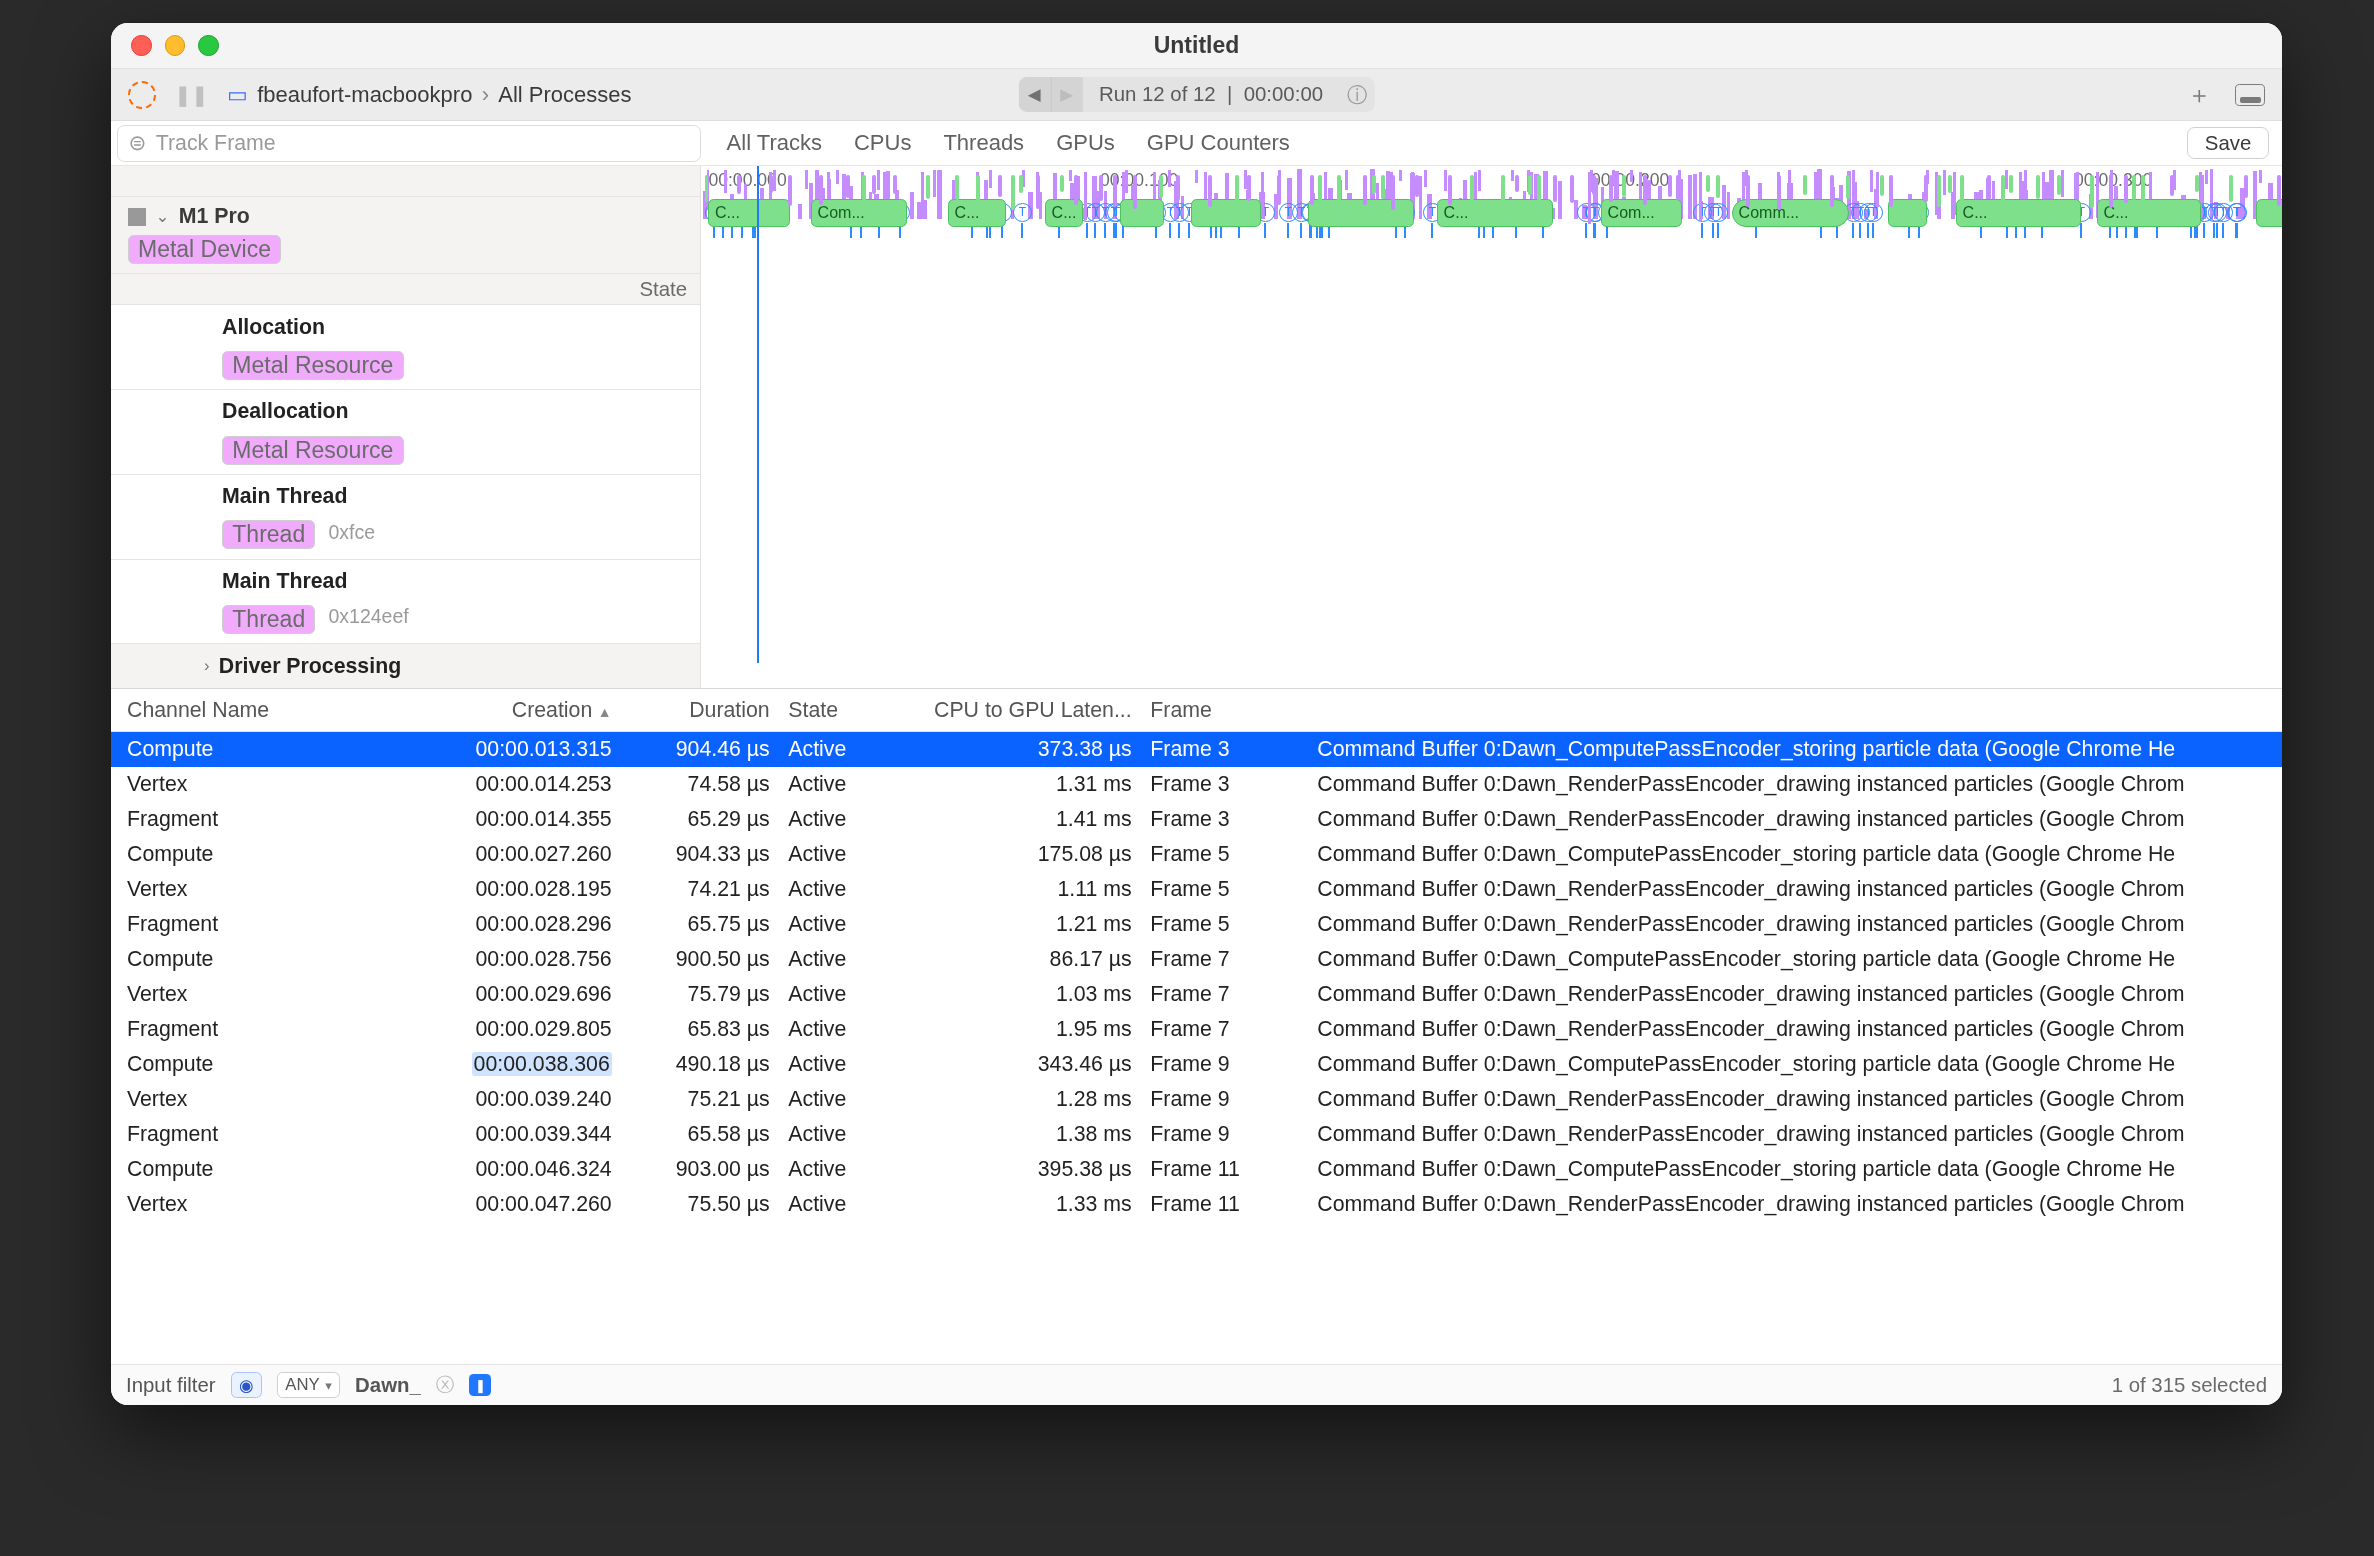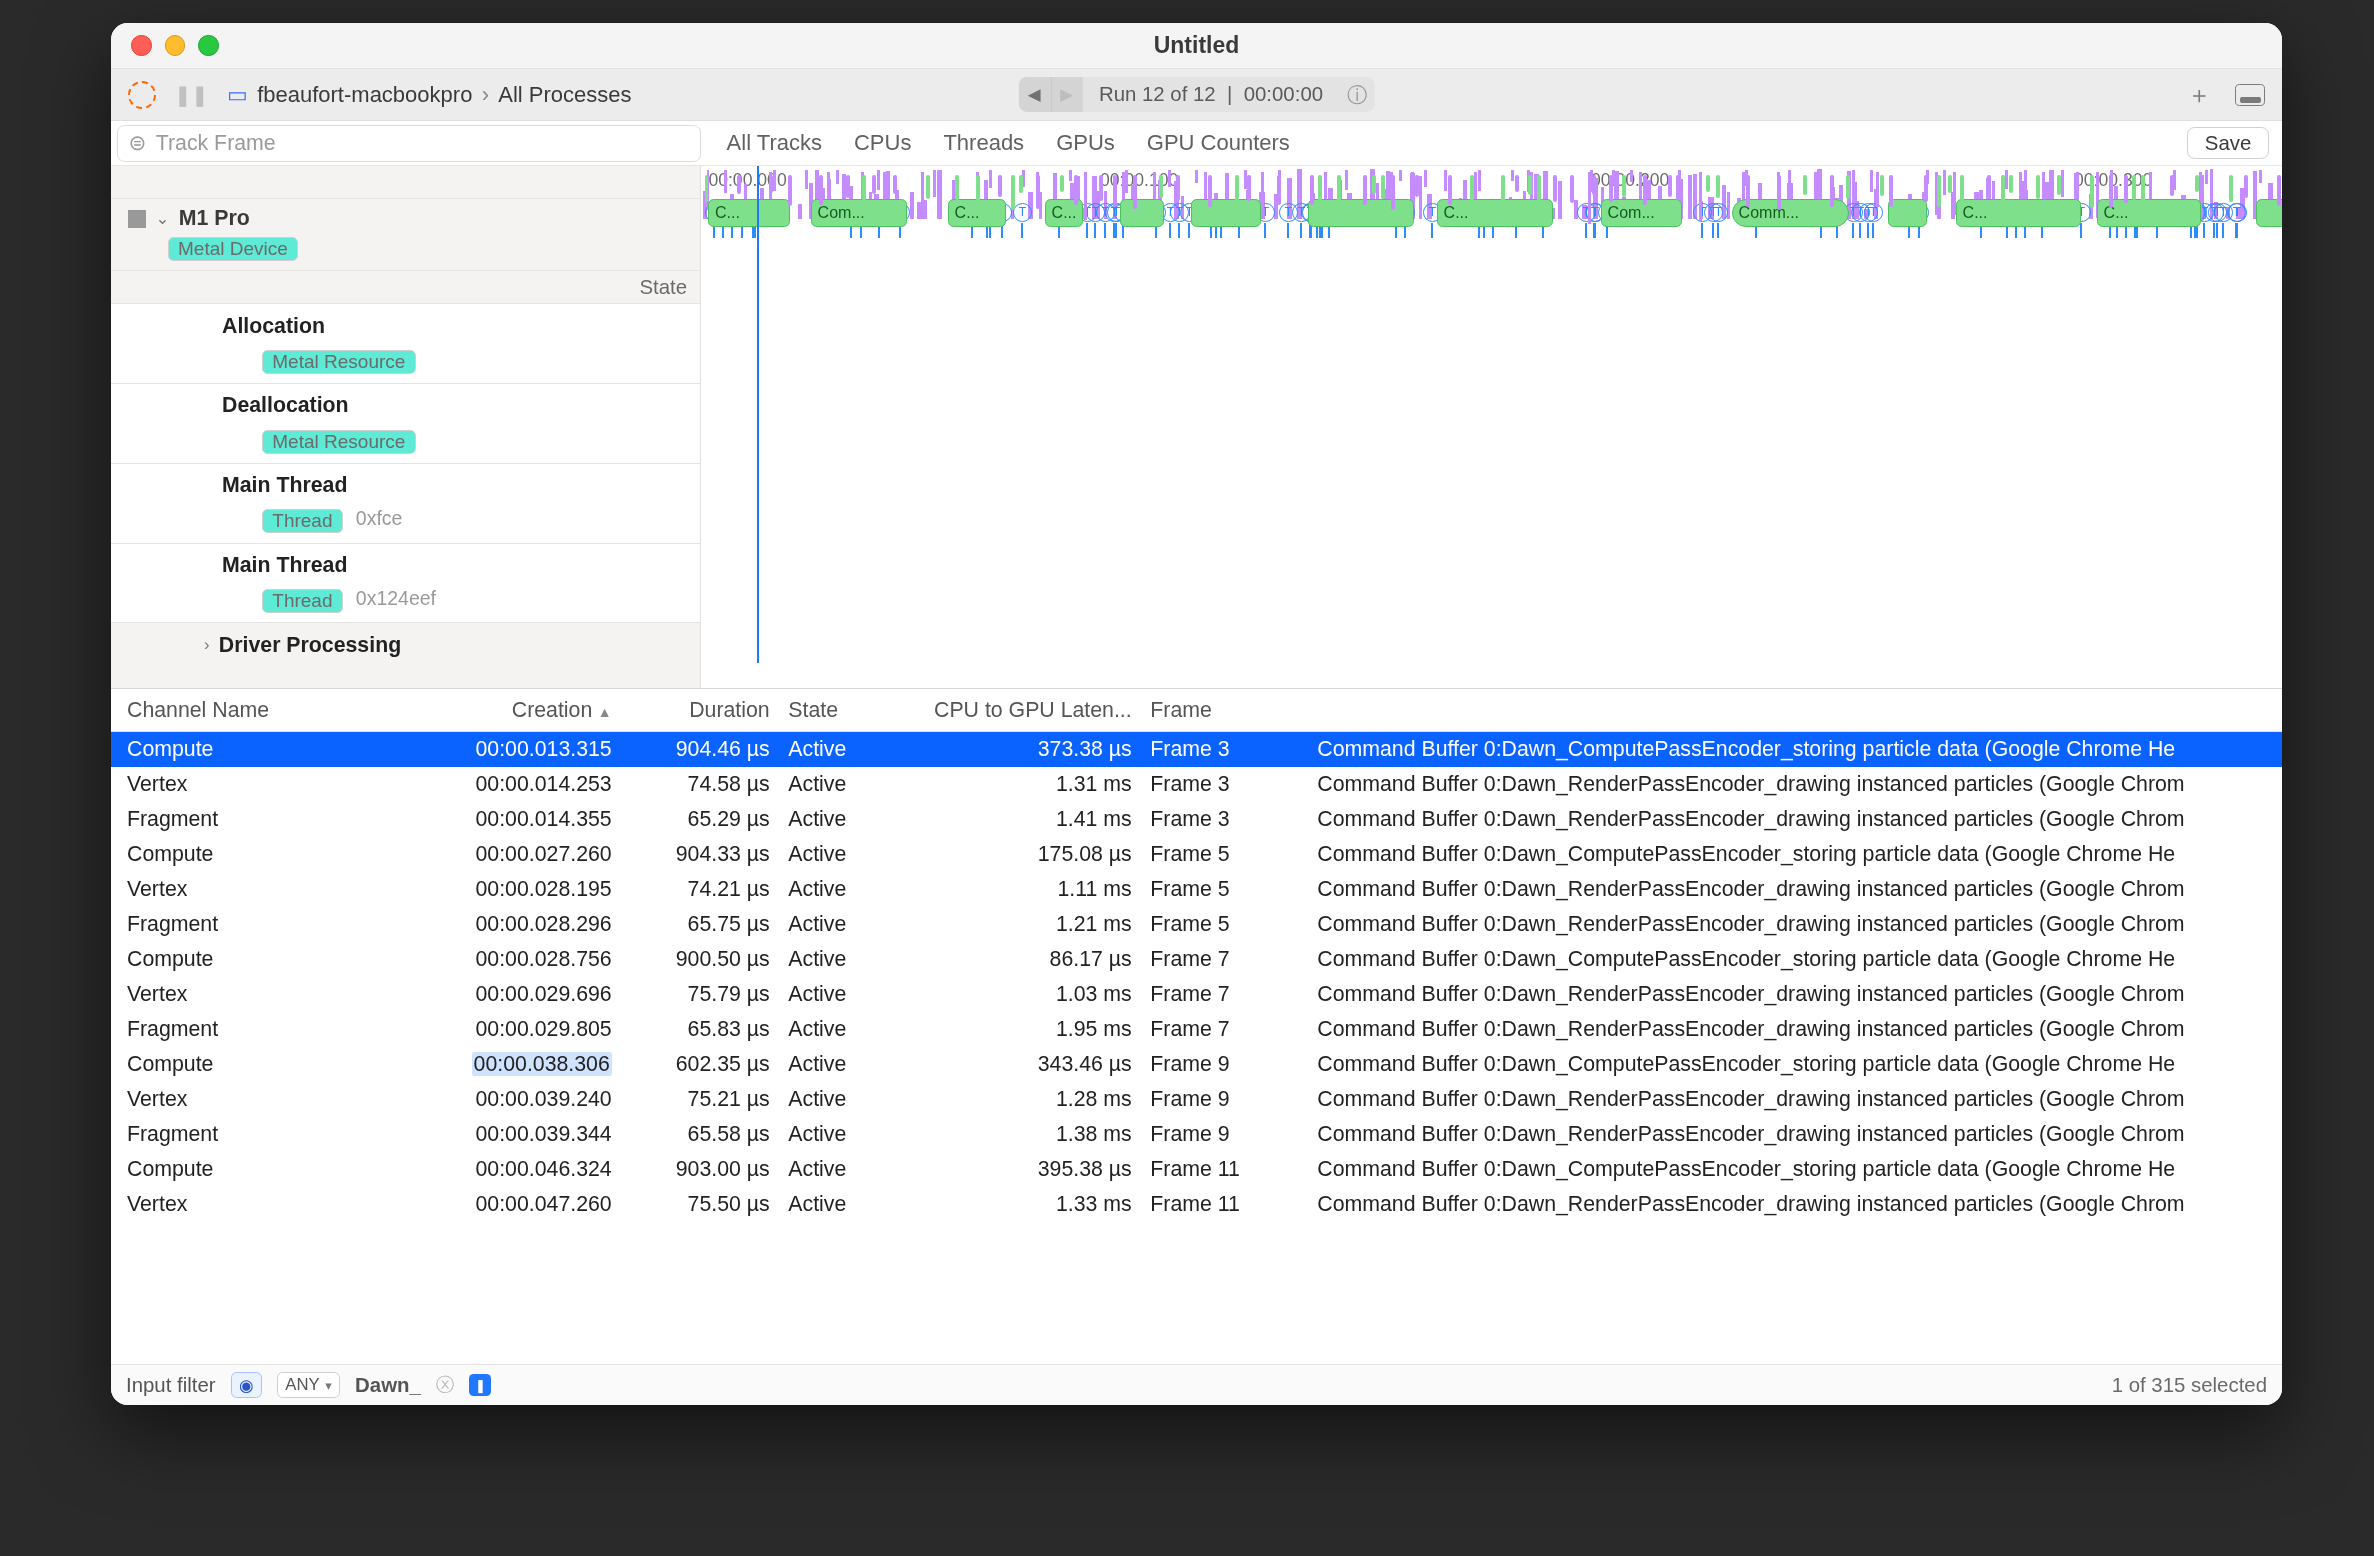--- a/index.html
+++ b/index.html
@@ -42,7 +42,7 @@
   .track-head .row1{display:flex;align-items:center;gap:9.3px;}
   .gridicon{width:18.6px;height:18.6px;background:linear-gradient(#999 0 0),linear-gradient(#999 0 0);background-size:100% 1.9px,1.9px 100%;background-position:0 5.6px,5.6px 0;background-repeat:repeat-y,repeat-x;border:0.9px solid #999;}
   .caret{color:#777;font-size:16.7px;}
-  .badge{display:inline-block;border:0.9px solid #cfcfcf;border-radius:5.6px;padding:0 9.3px;font-size:19px;color:#6b6b6b;background:#5eead4;margin-top:5.6px;margin-left:40px;}
+  .badge{display:inline-block;border:0.9px solid #cfcfcf;border-radius:5.6px;padding:0 9.3px;font-size:23px;color:#6b6b6b;background:#f0abfc;margin-top:5.6px;}
   .statebar{height:33px;display:flex;align-items:center;justify-content:flex-end;padding-right:13px;color:#6a6a6a;border-bottom:0.9px solid #e5e4e2;font-size:20.4px;}
   .trackitem{padding:9.3px 15px 9.3px 111px;border-bottom:0.9px solid #e5e4e2;background:#fff;}
   .trackitem .name{font-weight:600;font-size:21.3px;color:#222;}

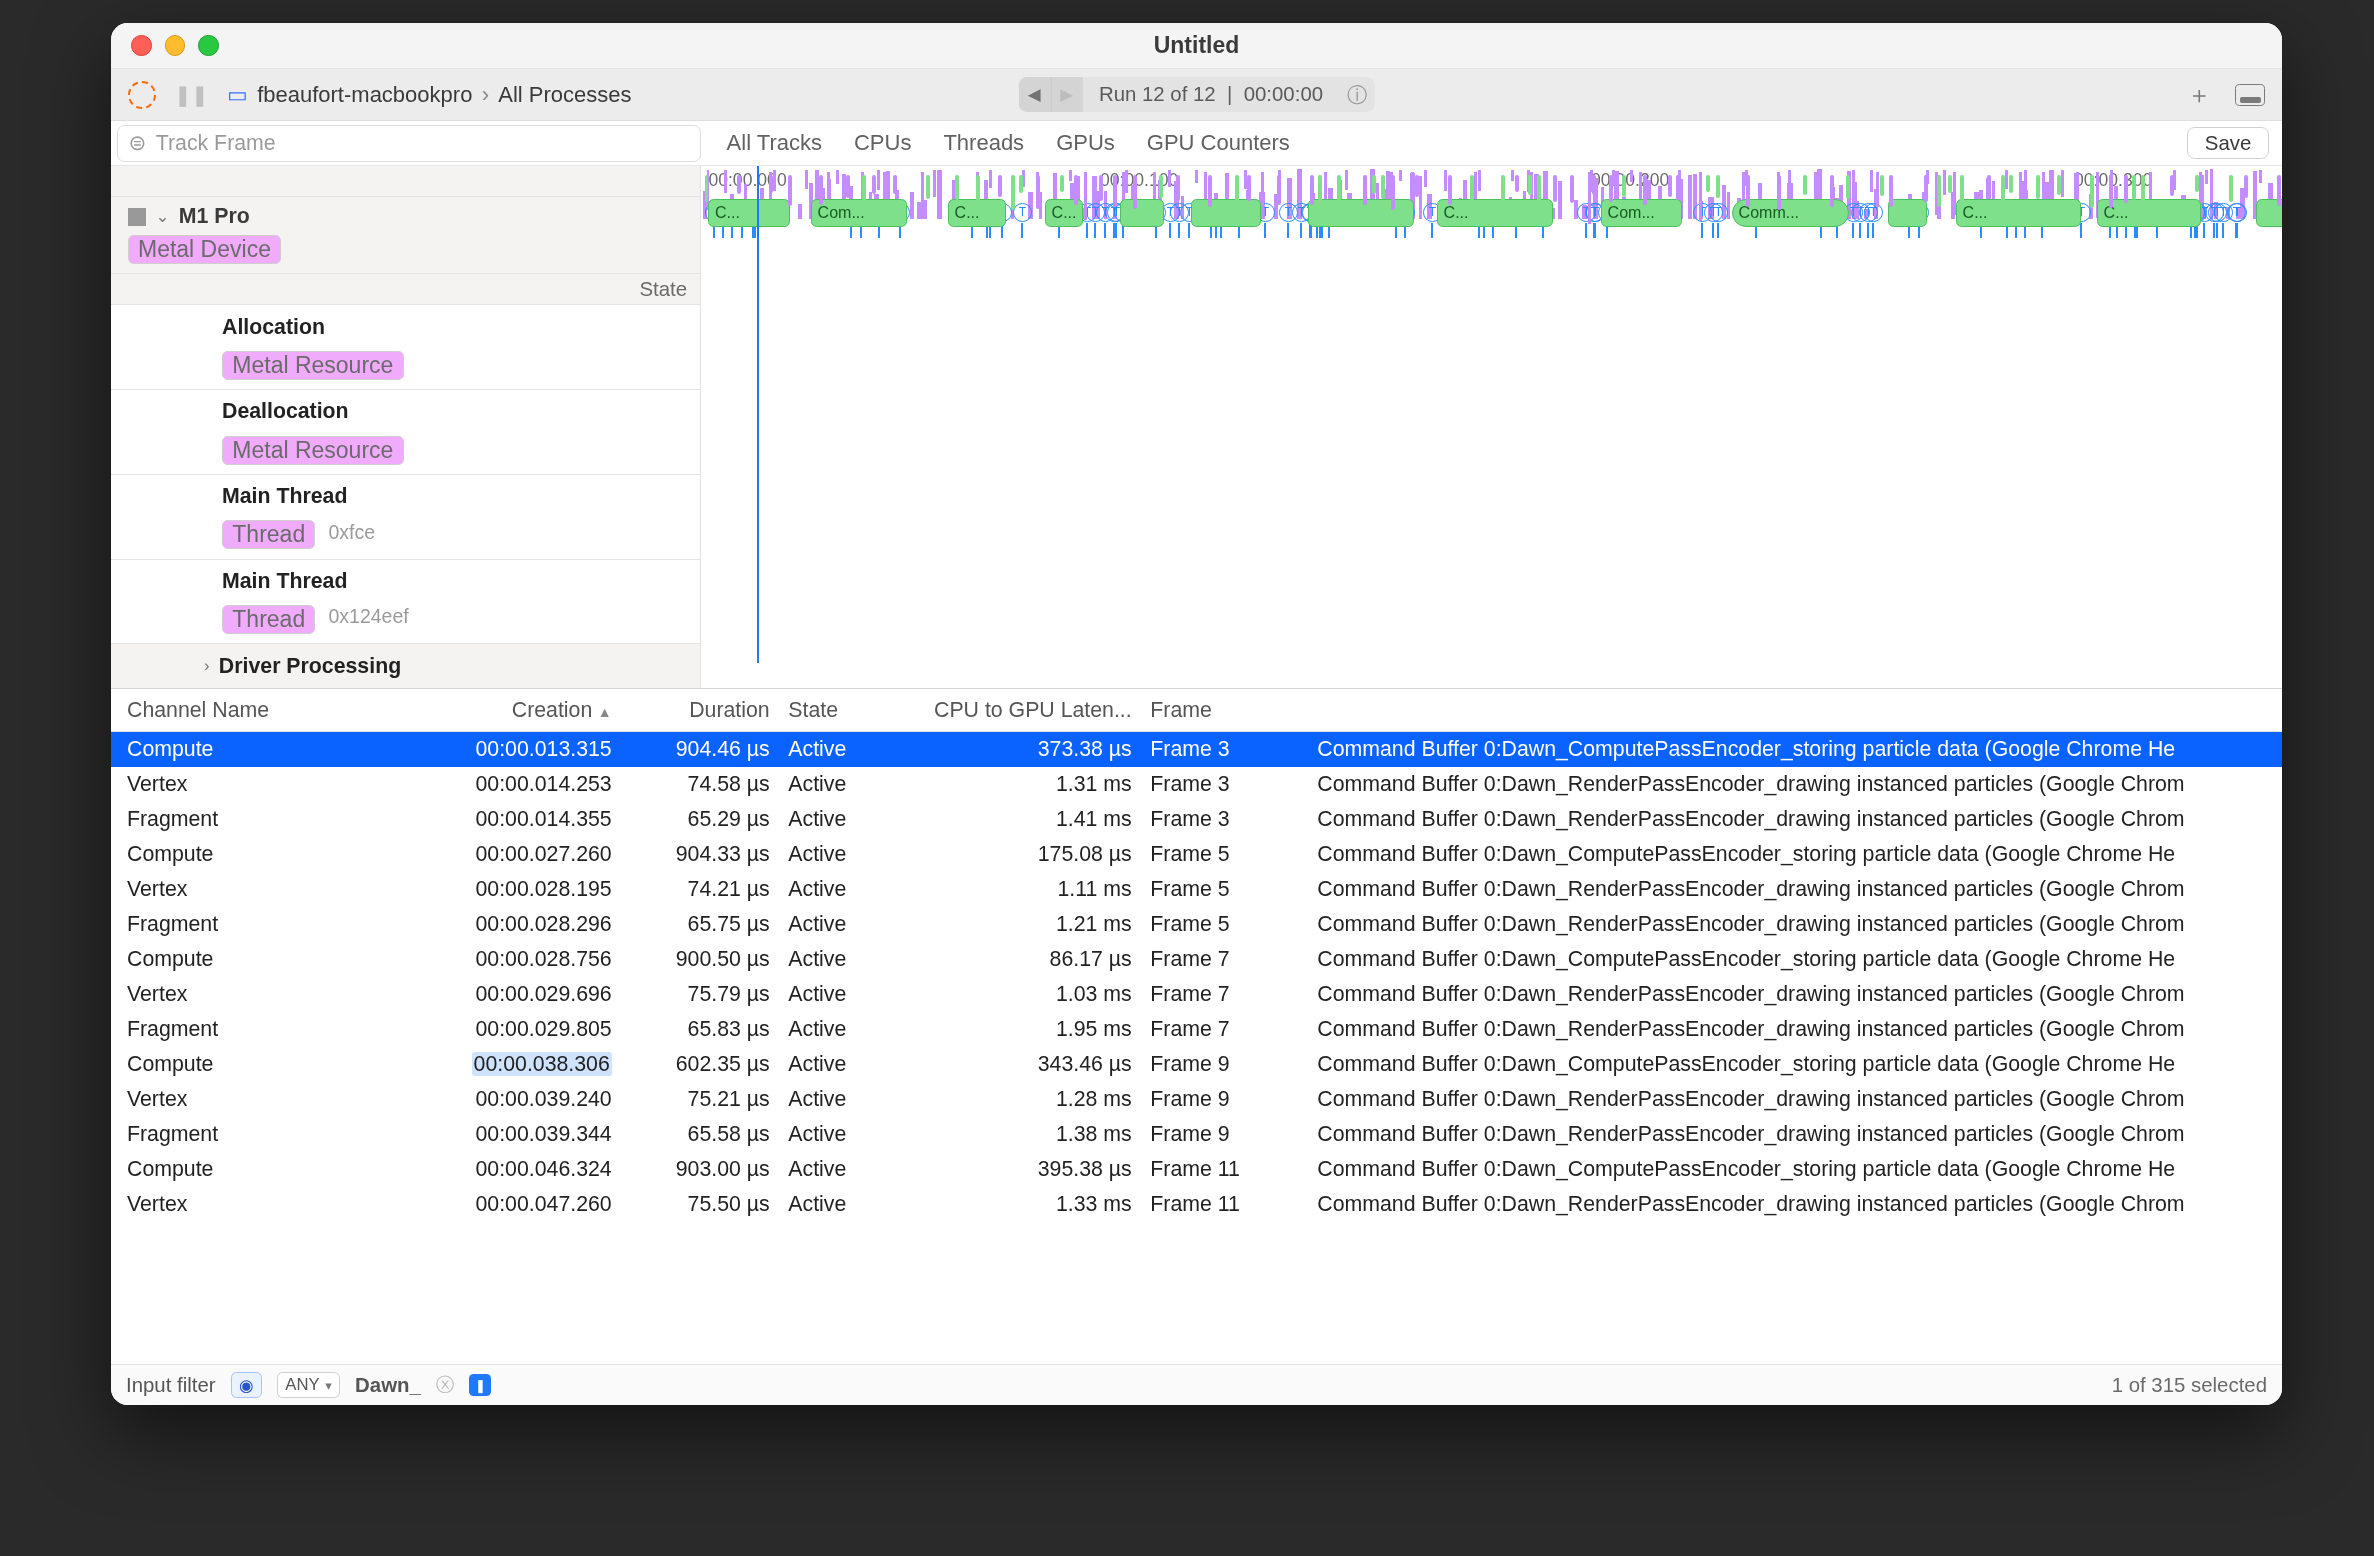--- a/index.html
+++ b/index.html
@@ -728,7 +728,7 @@
         <div class="tr">
           <div class="td c0">Compute</div>
           <div class="td c1"><span class="hl">00:00.038.306</span></div>
-          <div class="td c2">602.35 µs</div>
+          <div class="td c2">490.18 µs</div>
           <div class="td c3">Active</div>
           <div class="td c4">343.46 µs</div>
           <div class="td c5">Frame 9</div>

